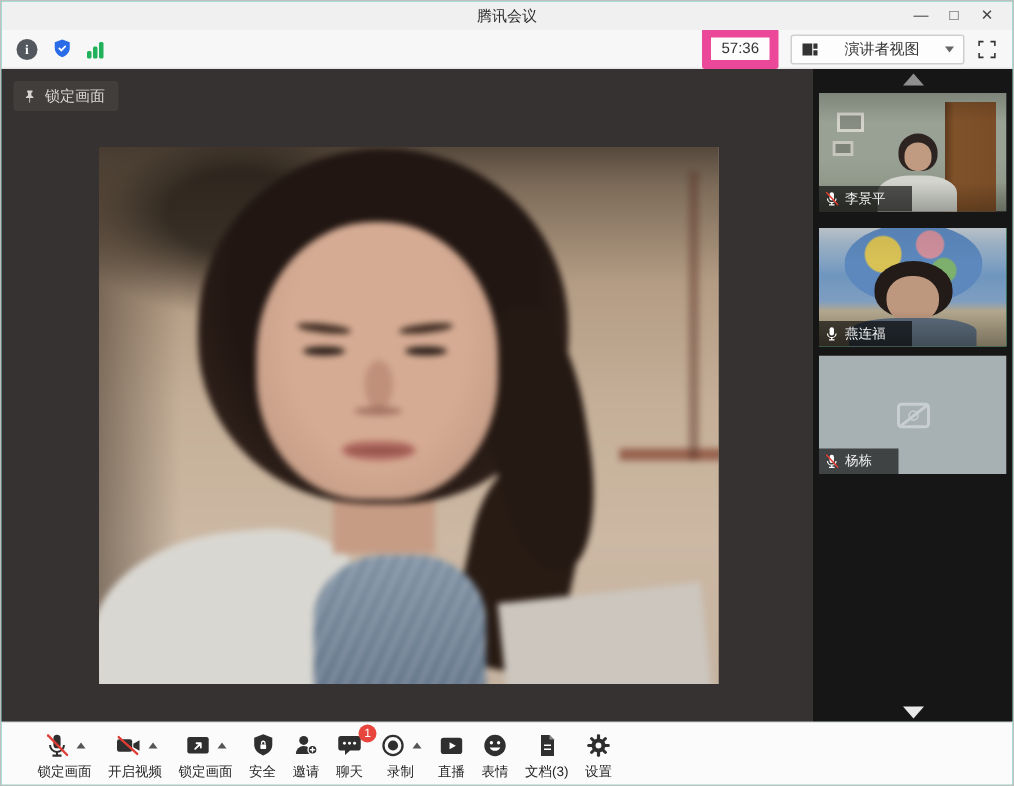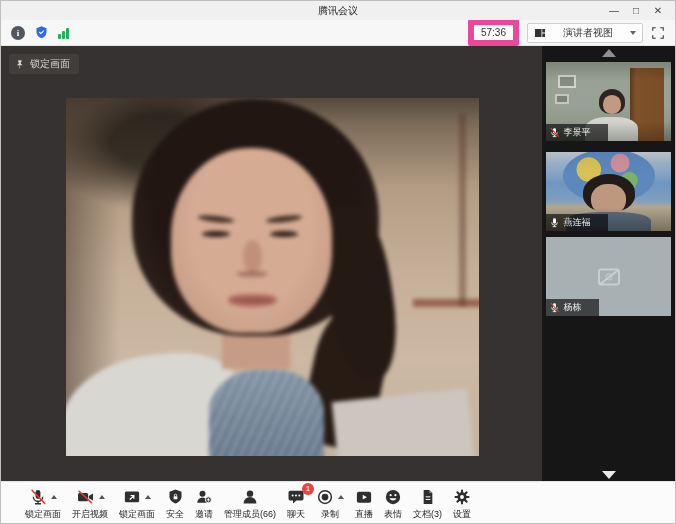--- a/index.html
+++ b/index.html
@@ -330,15 +330,6 @@
       <span class="tb-label">邀请</span>
     </div>
 
-    <div class="tb-item">
-      <div class="tb-row">
-        <svg width="18" height="18" viewBox="0 0 24 24">
-          <circle cx="12" cy="7.5" r="4.3" fill="#2f2f2f"></circle>
-          <path d="M3.5 20.5a8.5 8.5 0 0117 0z" fill="#2f2f2f"></path>
-        </svg>
-      </div>
-      <span class="tb-label">管理成员(66)</span>
-    </div>
 
     <div class="tb-item">
       <div class="tb-row">

